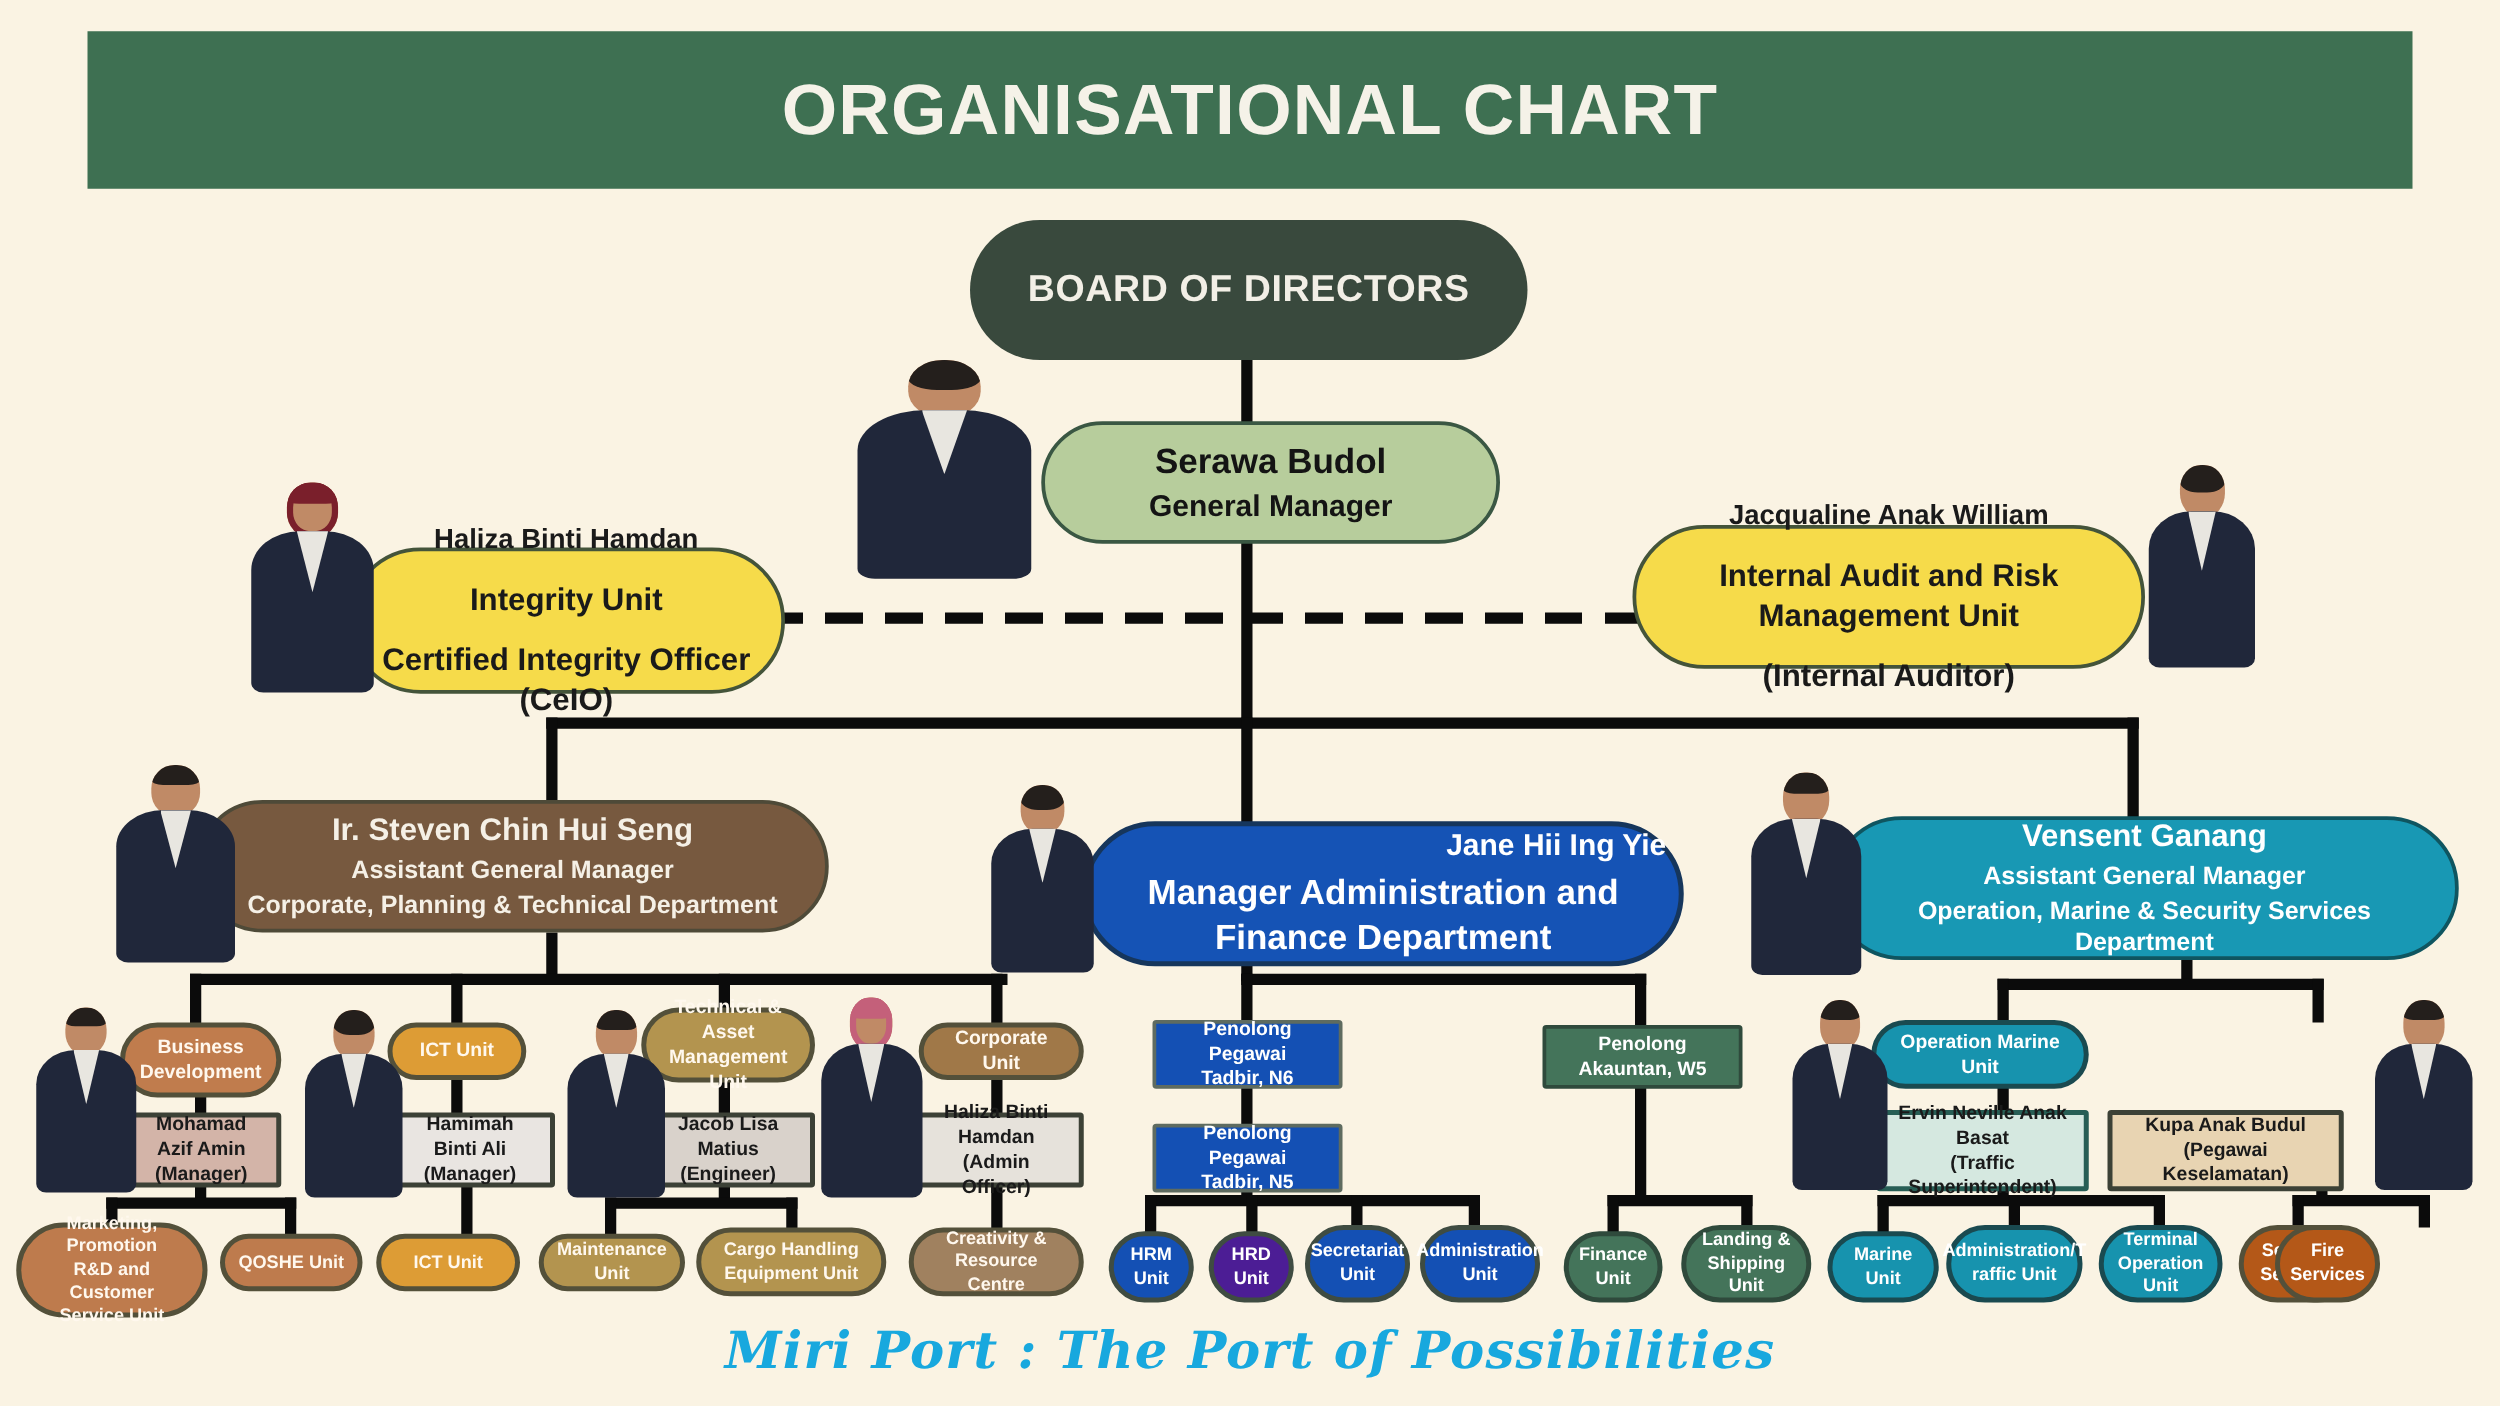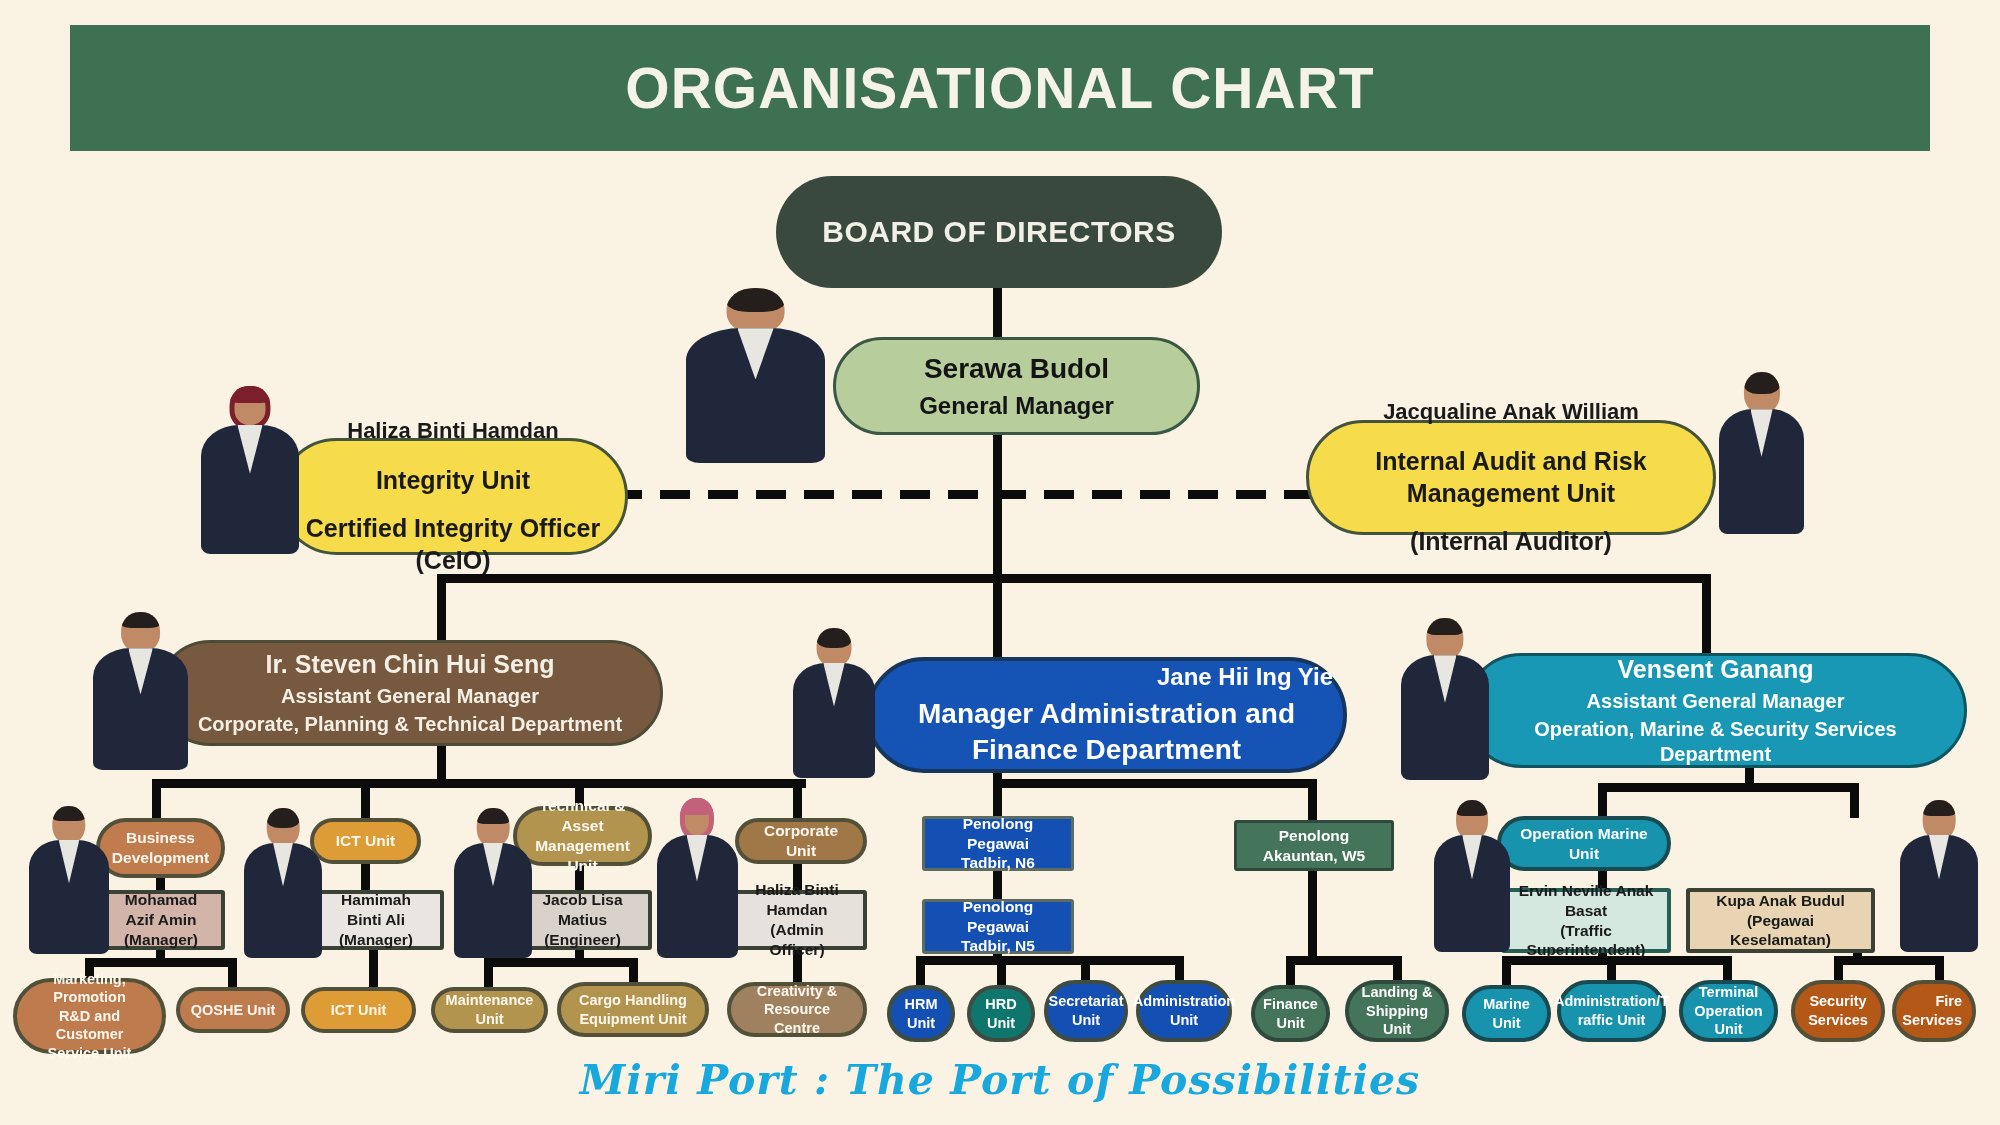--- a/index.html
+++ b/index.html
@@ -307,7 +307,7 @@
     <div class="node cls-bottom" style="left: 887px; top: 985px; width: 68px; height: 57px; background: rgb(20, 80, 180); color: rgb(255, 255, 255); border: 4px solid rgb(63, 76, 66); border-radius: 29px;">
       <div class="ln ln-0">HRM Unit</div>
     </div>
-    <div class="node cls-bottom" style="left: 967px; top: 985px; width: 68px; height: 57px; background: #0f766e; color: rgb(255, 255, 255); border: 4px solid rgb(63, 76, 66); border-radius: 29px;">
+    <div class="node cls-bottom" style="left: 967px; top: 985px; width: 68px; height: 57px; background: #4c1d95; color: rgb(255, 255, 255); border: 4px solid rgb(63, 76, 66); border-radius: 29px;">
       <div class="ln ln-0">HRD Unit</div>
     </div>
     <div class="node cls-bottom" style="left: 1044px; top: 980px; width: 84px; height: 62px; background: rgb(20, 80, 180); color: rgb(255, 255, 255); border: 4px solid rgb(63, 76, 66); border-radius: 31px;">

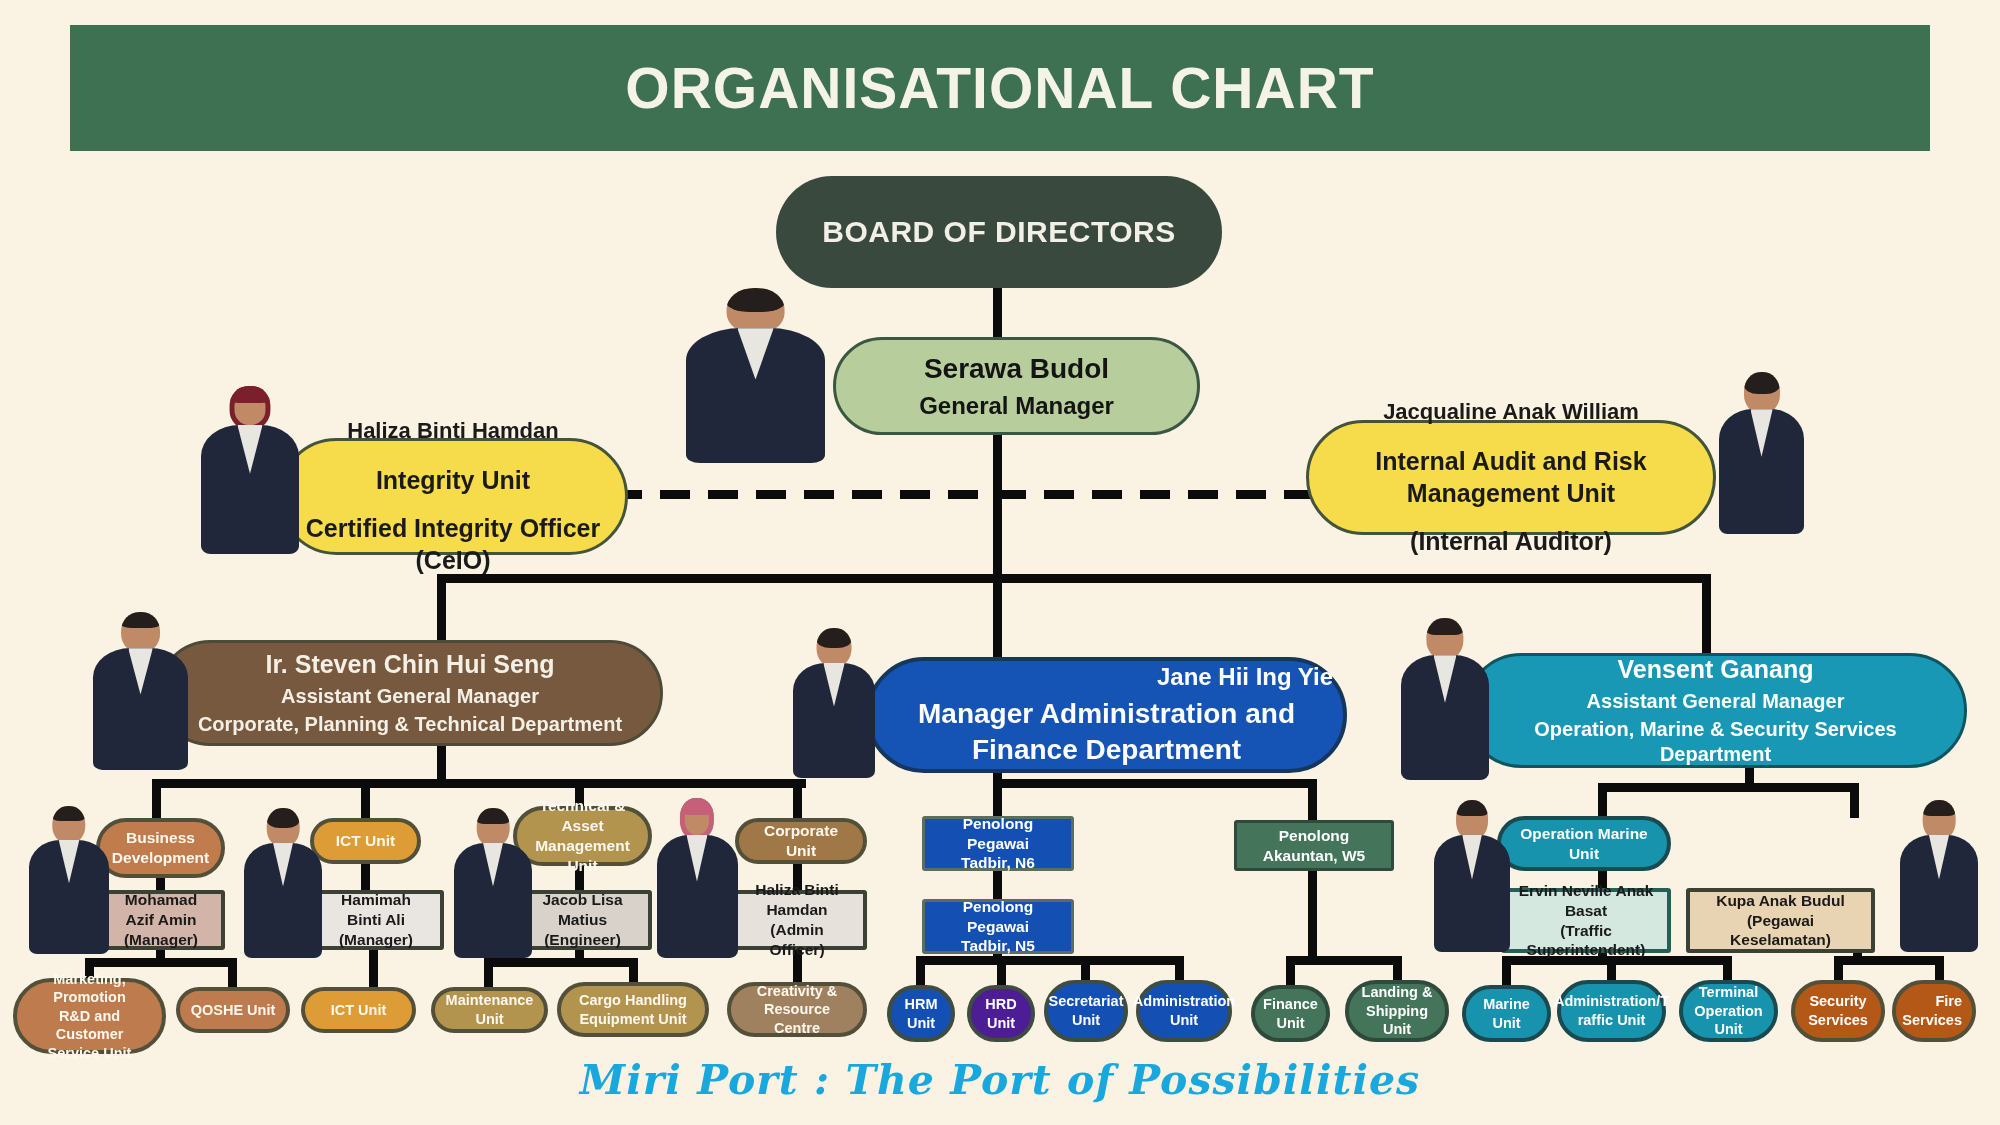--- a/index.html
+++ b/index.html
@@ -340,7 +340,7 @@
       <div class="ln ln-0">Security</div>
       <div class="ln ln-1">Services</div>
     </div>
-    <div class="node cls-bottom" style="left: 1892px; top: 980px; width: 84px; height: 62px; background: rgb(180, 88, 24); color: rgb(255, 255, 255); border: 4px solid rgb(83, 80, 58); border-radius: 31px; align-items: flex-end;">
+    <div class="node cls-bottom" style="left: 1820px; top: 980px; width: 84px; height: 62px; background: rgb(180, 88, 24); color: rgb(255, 255, 255); border: 4px solid rgb(83, 80, 58); border-radius: 31px;">
       <div class="ln ln-0">Fire</div>
       <div class="ln ln-1">Services</div>
     </div>

